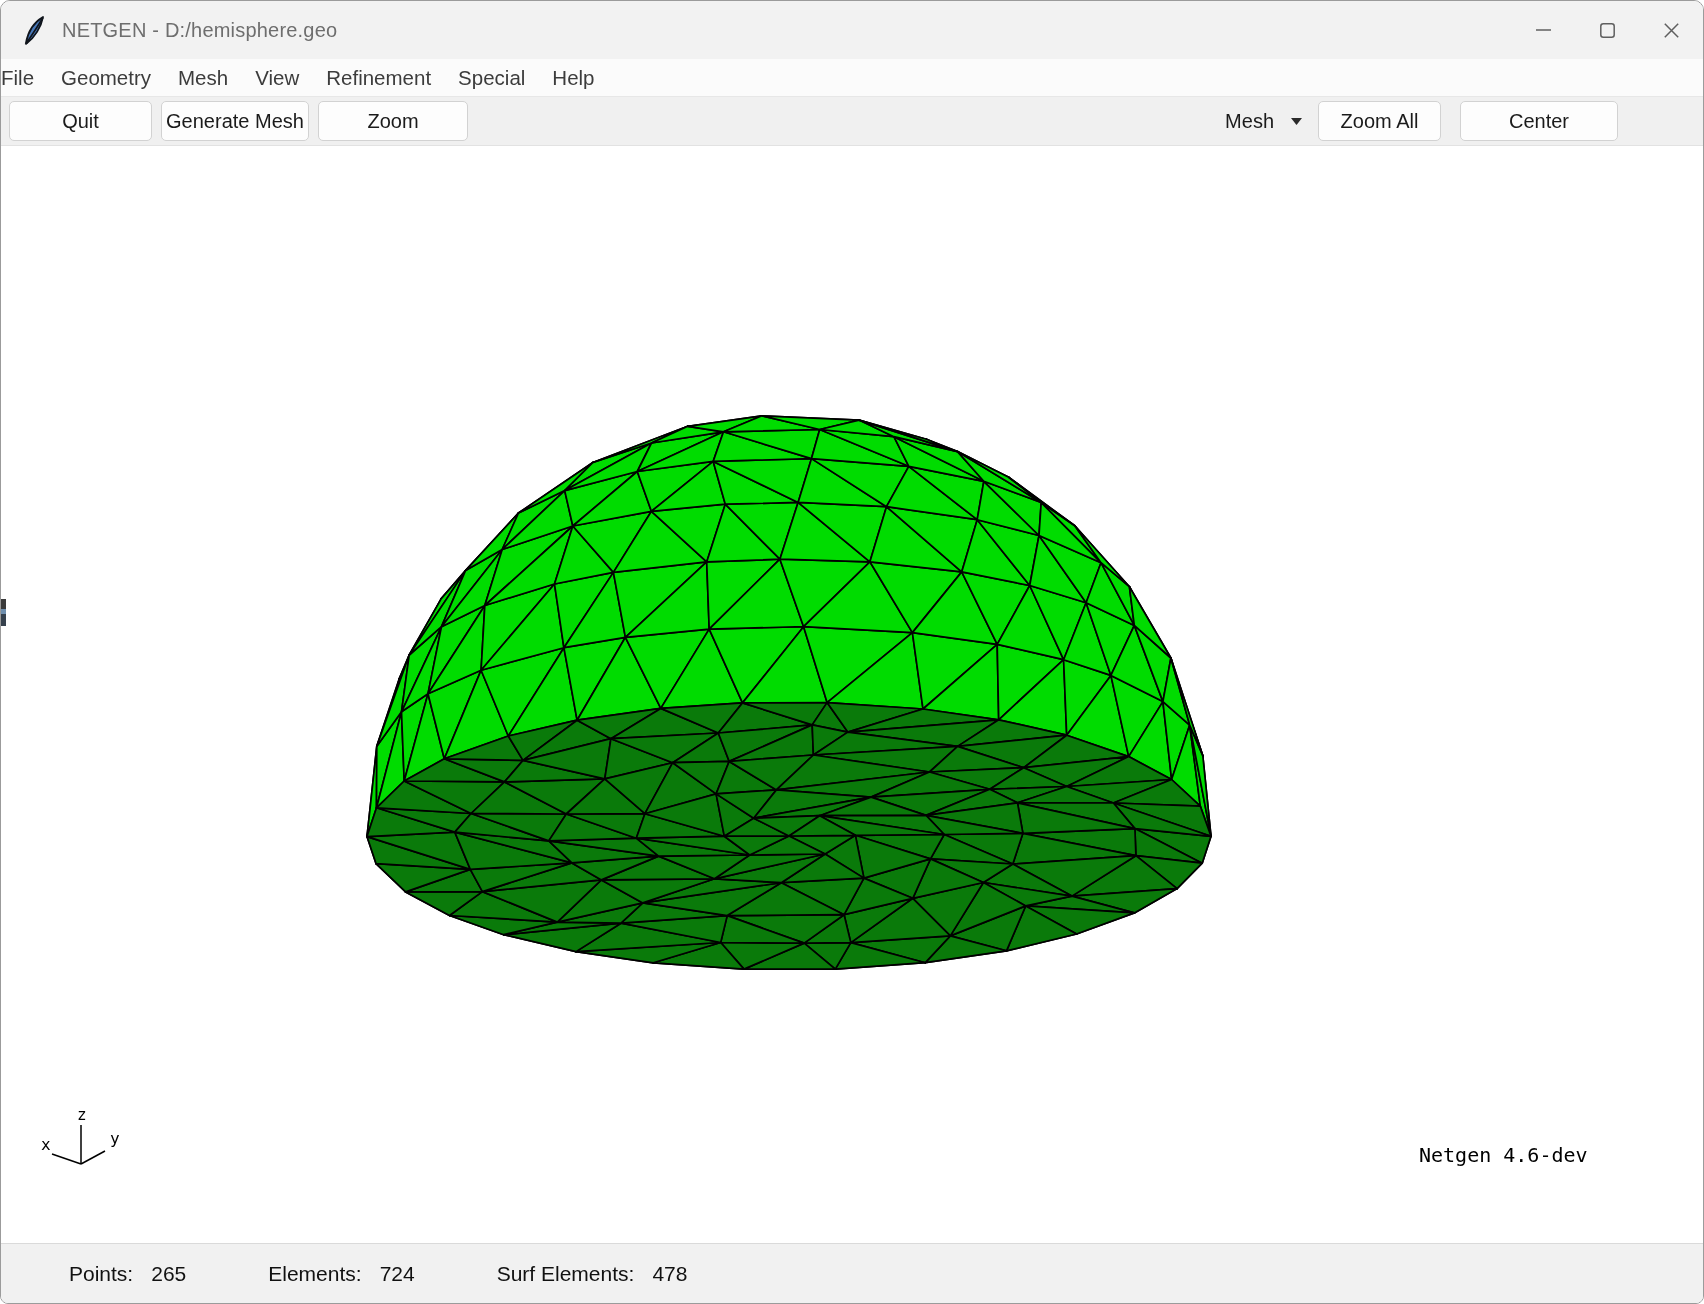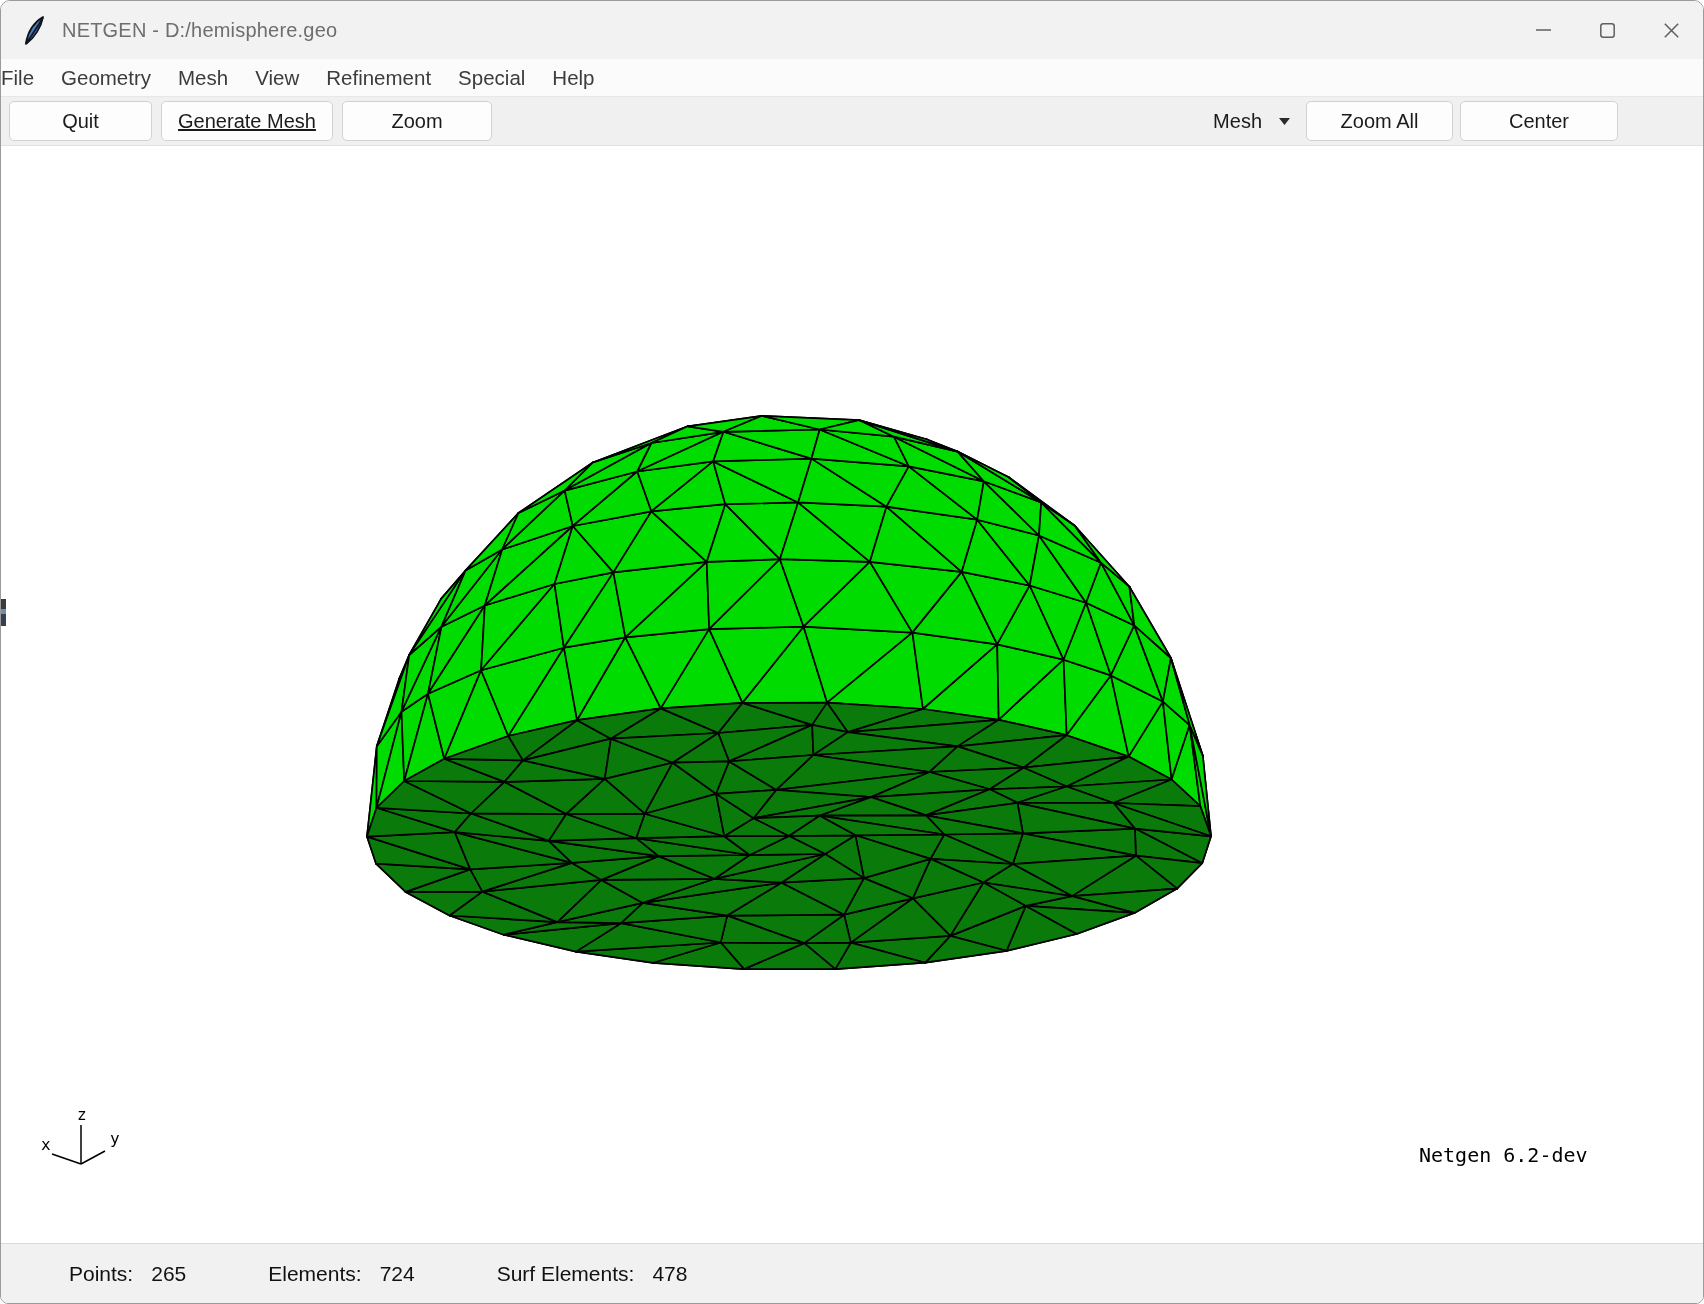--- a/index.html
+++ b/index.html
@@ -57,7 +57,7 @@
     margin-right:9px; font-family:"Liberation Sans", sans-serif;
   }
   .tb-btn.quit { width:143px; }
-  .tb-btn.generate { width:172px;text-decoration:underline; }
+  .tb-btn.generate { width:148px; }
   .tb-btn.stop { width:150px; }
   .tb-spacer { flex:1 1 auto; }
   .mode-dropdown {

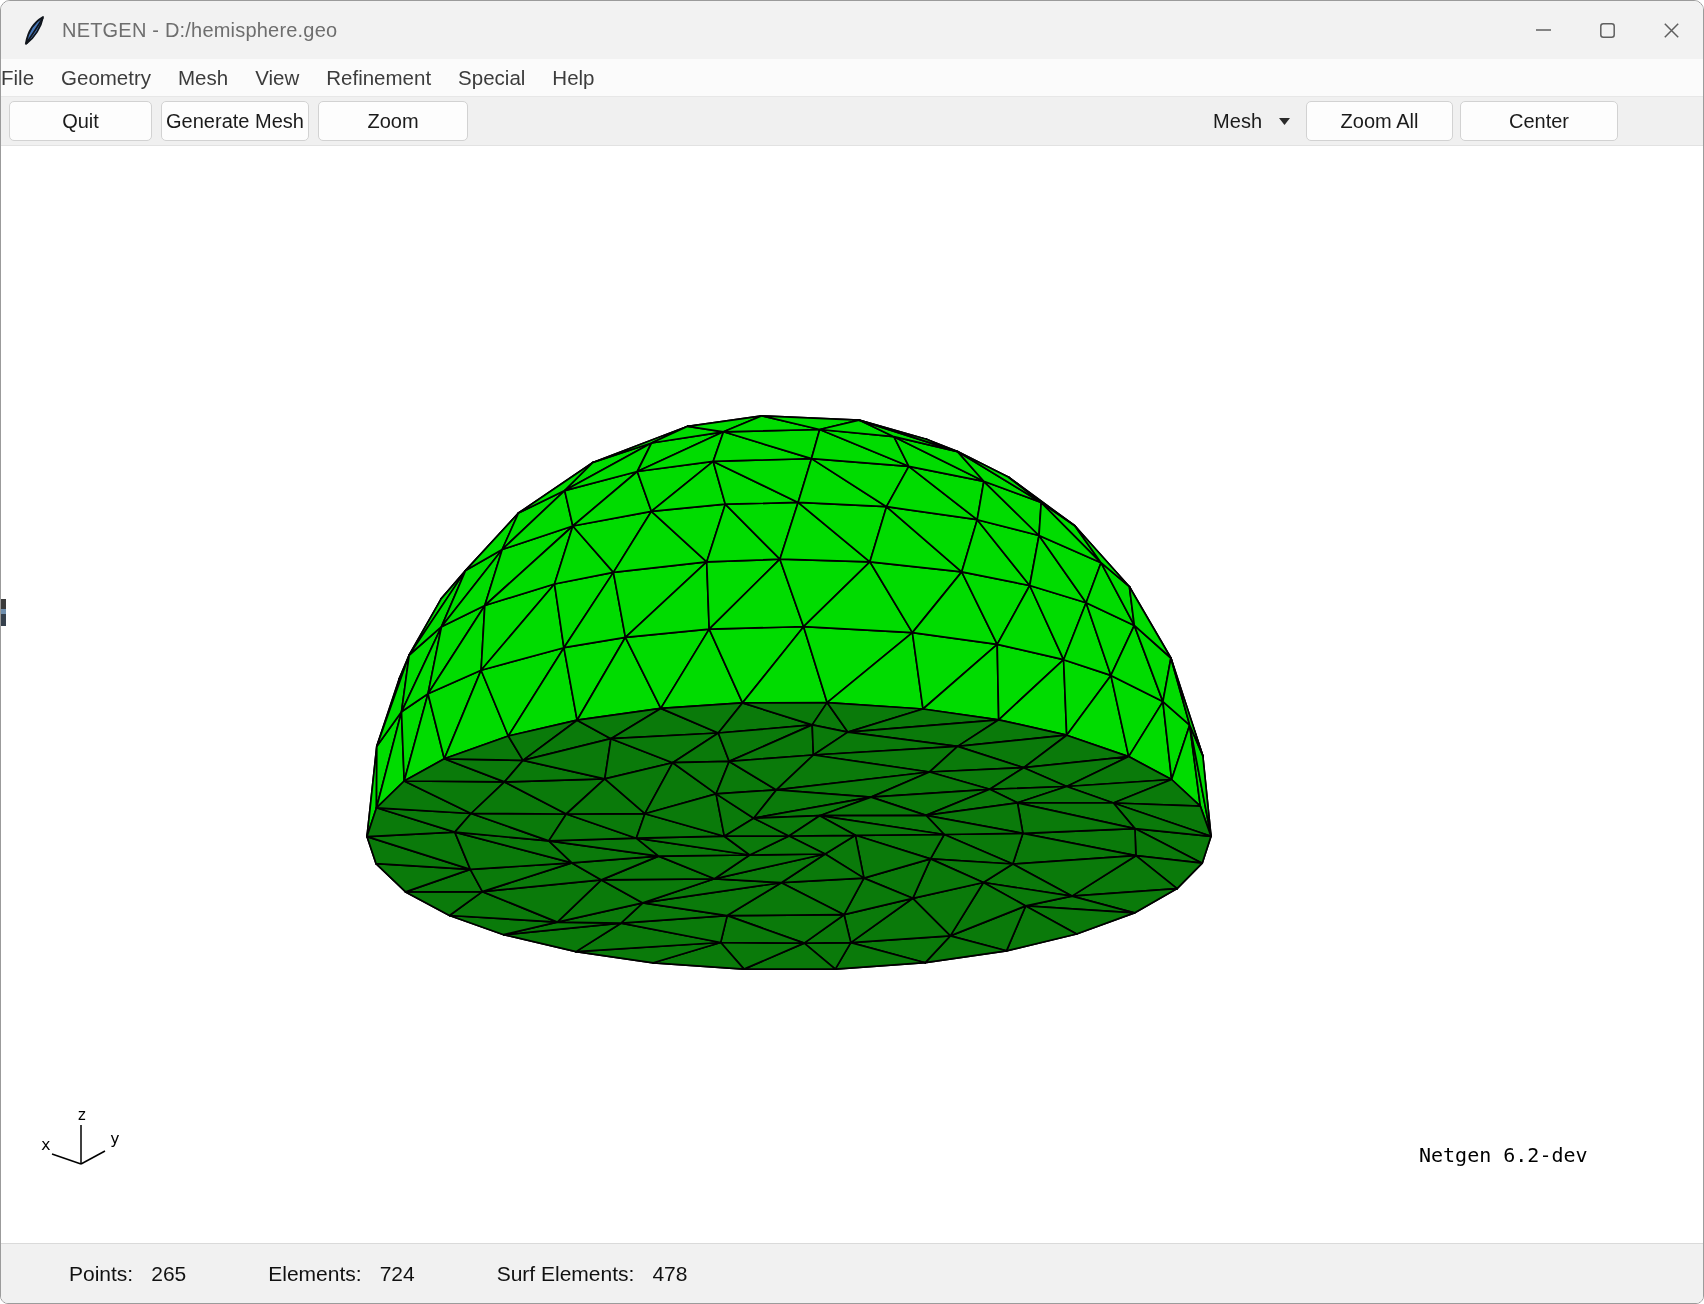--- a/index.html
+++ b/index.html
@@ -65,7 +65,7 @@
     margin-right:14px; padding:4px 2px;
   }
   .mode-dropdown .arrow { margin-left:17px; display:flex; align-items:center; }
-  .tb-btn.zoomall { width:147px; margin-right:7px; }
+  .tb-btn.zoomall { width:123px; margin-right:19px; }
   .tb-btn.center { width:158px; margin-right:85px; }
 
   

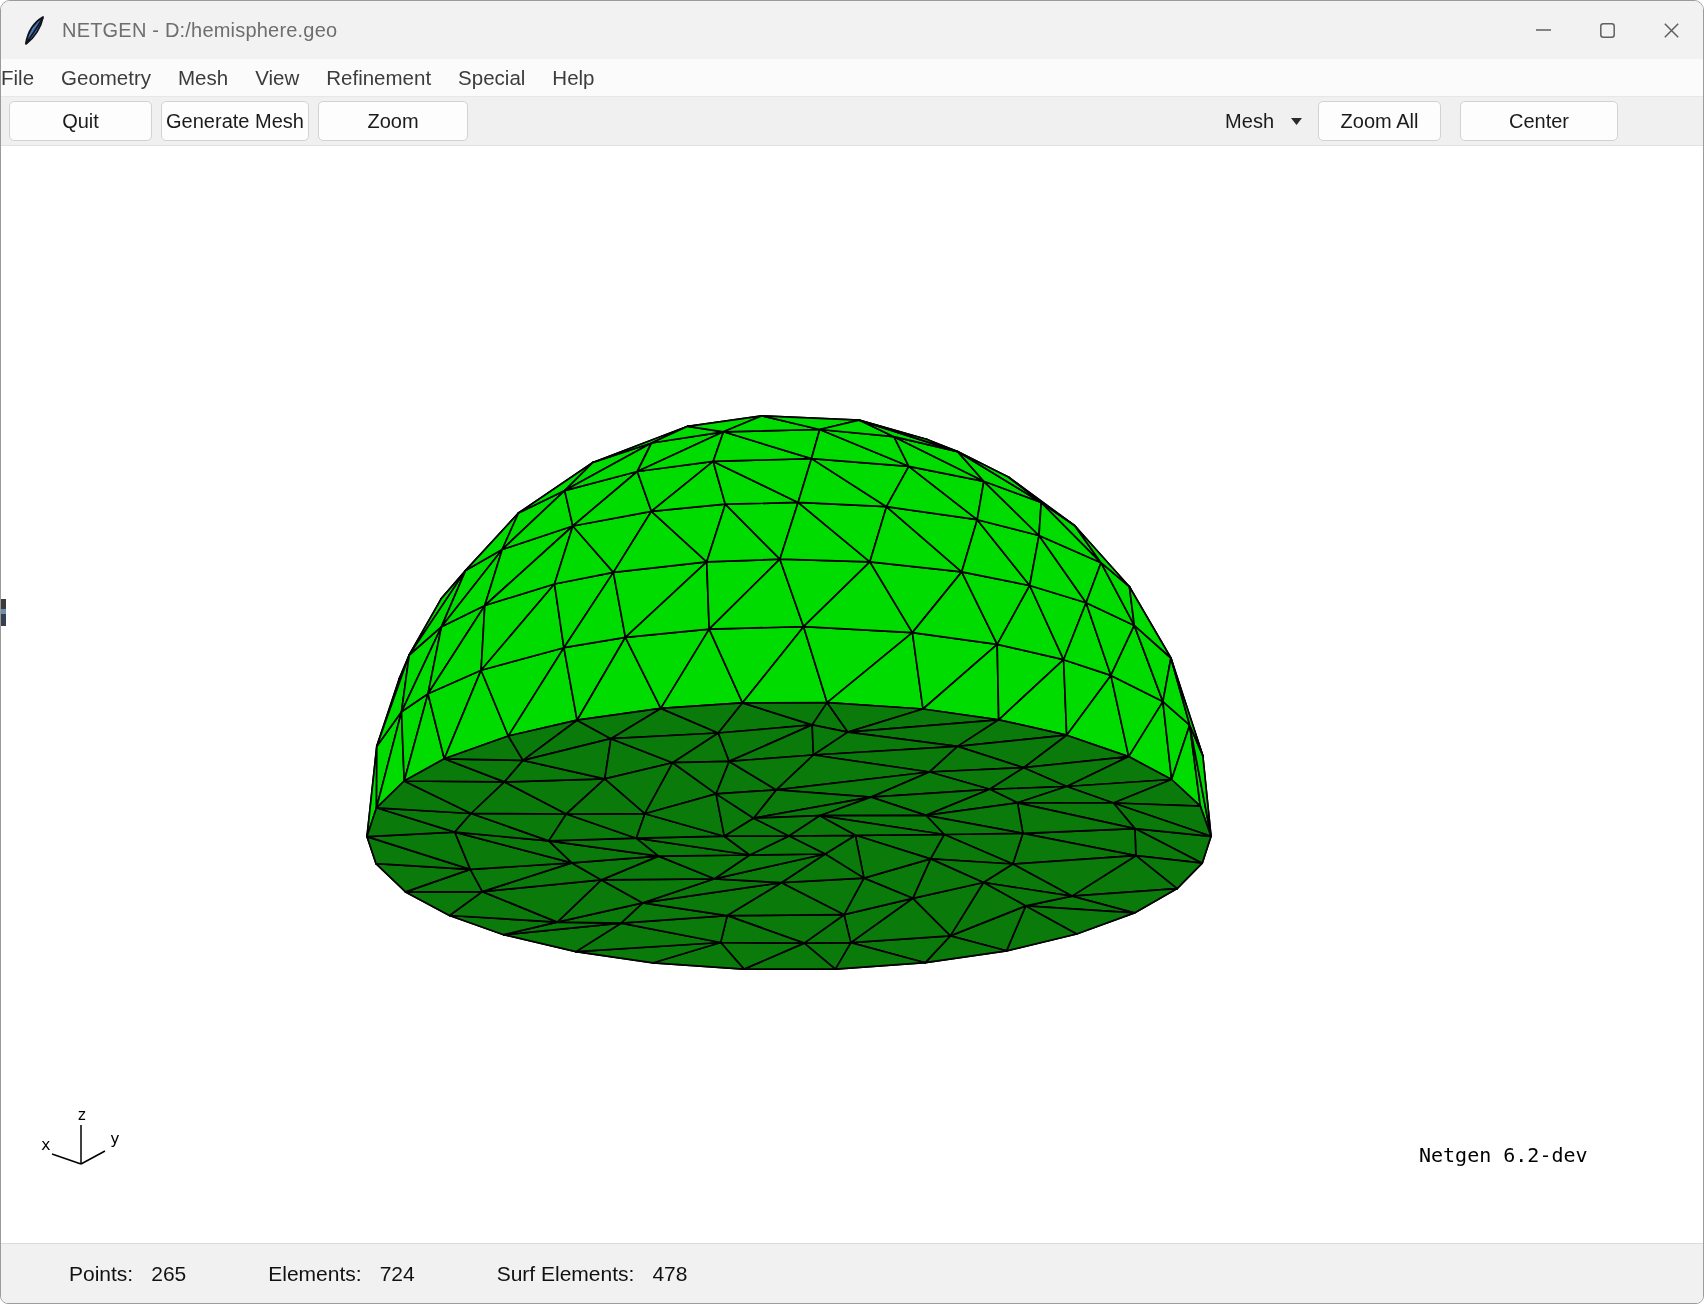--- a/index.html
+++ b/index.html
@@ -632,7 +632,7 @@
       <text x="79" y="60">y</text>
     </svg>
 
-    <div class="version-label">Netgen 6.2-dev</div>
+    <div class="version-label">Netgen 4.6-dev</div>
   </div>
 
   <div class="statusbar">

